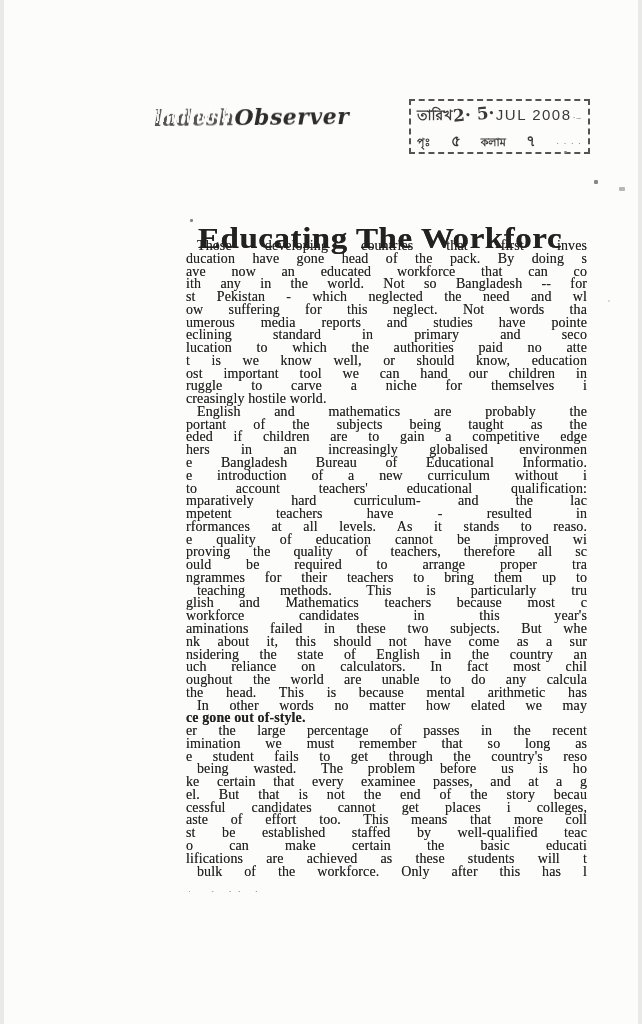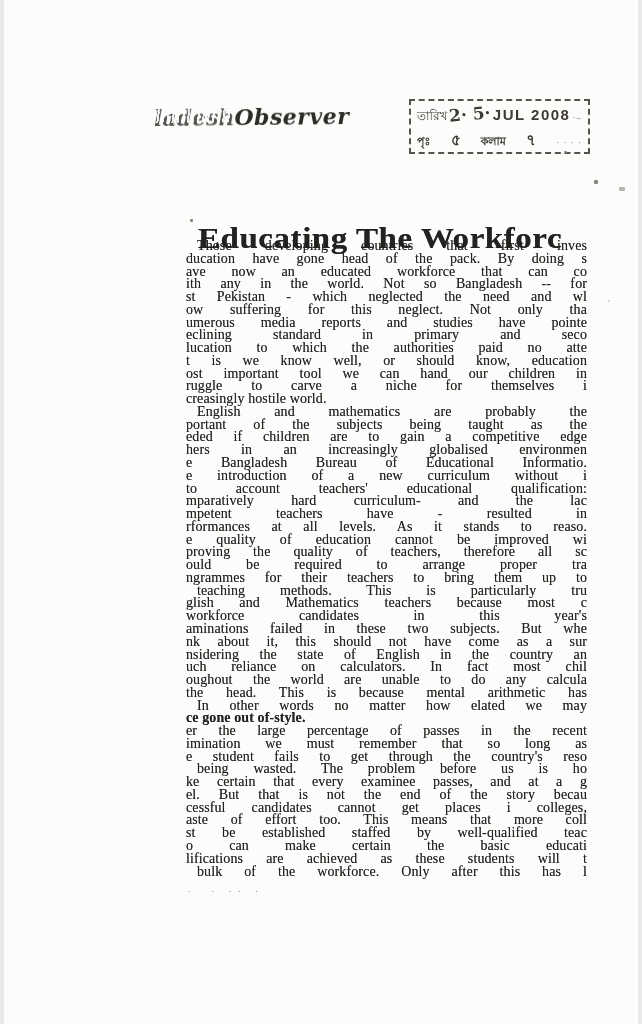--- a/index.html
+++ b/index.html
@@ -29,7 +29,7 @@
   }
   .srow{display:flex;align-items:baseline;justify-content:space-between;}
   .srow.r2{margin-top:1px;}
-  .s-label{font-family:"DejaVu Sans",sans-serif;font-size:12px;font-weight:400;}
+  .s-label{font-family:"DejaVu Sans",sans-serif;font-size:14px;font-weight:700;}
   .s-hand{font-family:"DejaVu Serif",serif;font-size:17px;font-weight:700;
           display:inline-block;transform:rotate(-5deg);}
   .s-hand.sm{font-size:15px;transform:rotate(4deg);}

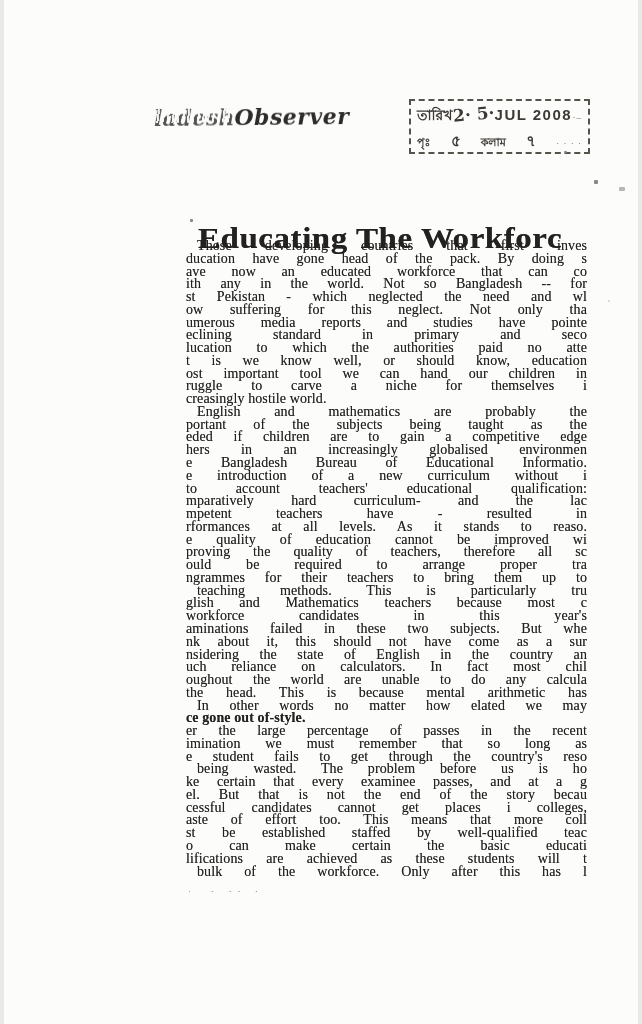--- a/index.html
+++ b/index.html
@@ -33,7 +33,7 @@
   .s-hand{font-family:"DejaVu Serif",serif;font-size:17px;font-weight:700;
           display:inline-block;transform:rotate(-5deg);}
   .s-hand.sm{font-size:15px;transform:rotate(4deg);}
-  .s-print{font-family:"Liberation Sans",sans-serif;font-weight:700;font-size:15px;
+  .s-print{font-family:"Liberation Sans",sans-serif;font-weight:400;font-size:15px;
            letter-spacing:1.5px;white-space:nowrap;}
   .s-marks{font-size:9px;letter-spacing:1px;color:#5a5650;}
   .s-bn{font-family:"DejaVu Sans",sans-serif;font-size:11px;font-weight:700;}

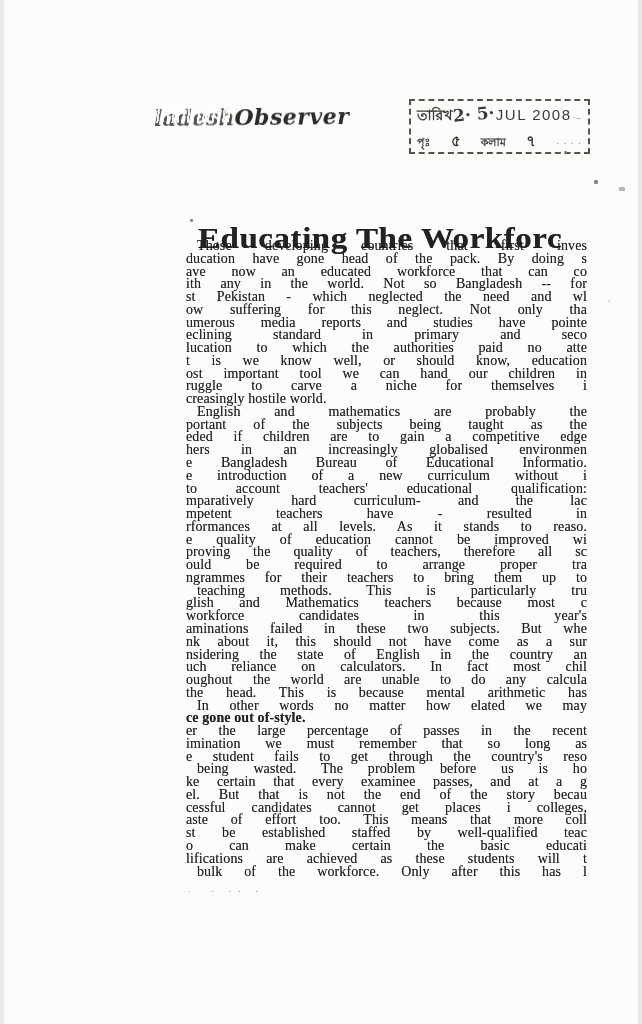--- a/index.html
+++ b/index.html
@@ -95,7 +95,7 @@
       <div class="bl">ave now an educated workforce that can co</div>
       <div class="bl">ith any in the world. Not so Bangladesh -- for</div>
       <div class="bl">st Pekistan - which neglected the need and wl</div>
-      <div class="bl">ow suffering for this neglect. Not only tha</div>
+      <div class="bl">ow suffering for this neglect. Not words tha</div>
       <div class="bl">umerous media reports and studies have pointe</div>
       <div class="bl">eclining standard in primary and seco</div>
       <div class="bl">lucation to which the authorities paid no atte</div>

